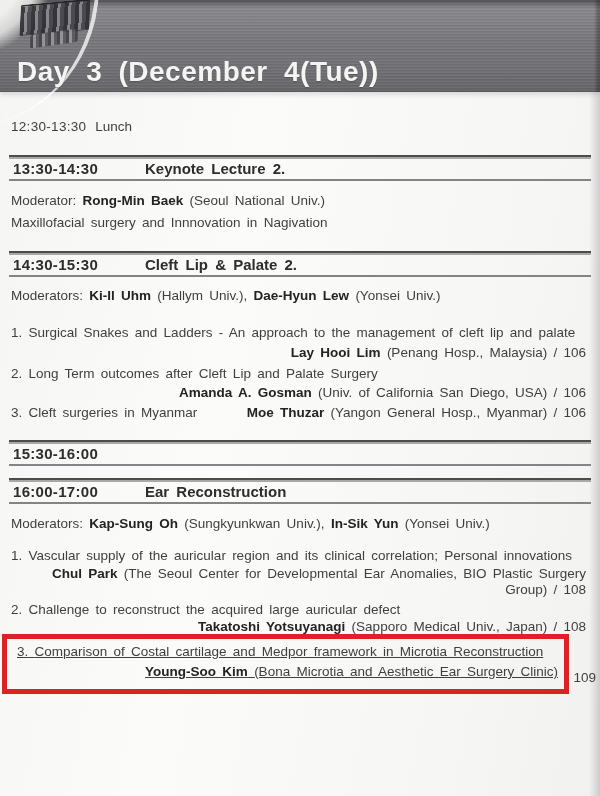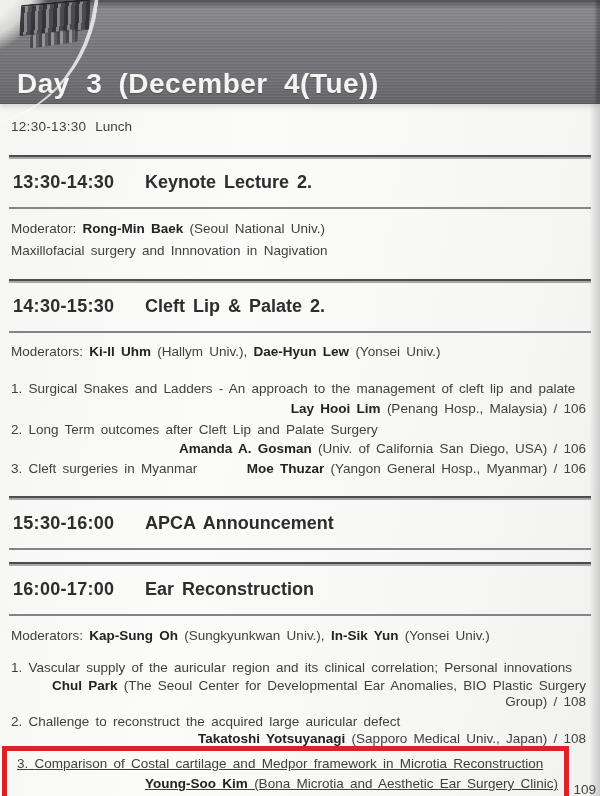--- a/index.html
+++ b/index.html
@@ -10,7 +10,7 @@
   }
   
   .band{
-    position:absolute;top:0;left:0;right:0;height:104px;
+    position:absolute;top:0;left:0;right:0;height:92px;
     background:linear-gradient(180deg,#55555a 0%,#8a8a8e 9%,#7a7a7e 40%,#707074 78%,#666669 100%);
     box-shadow:0 3px 5px rgba(0,0,0,.12), inset -4px 0 3px rgba(0,0,0,.28);
   }

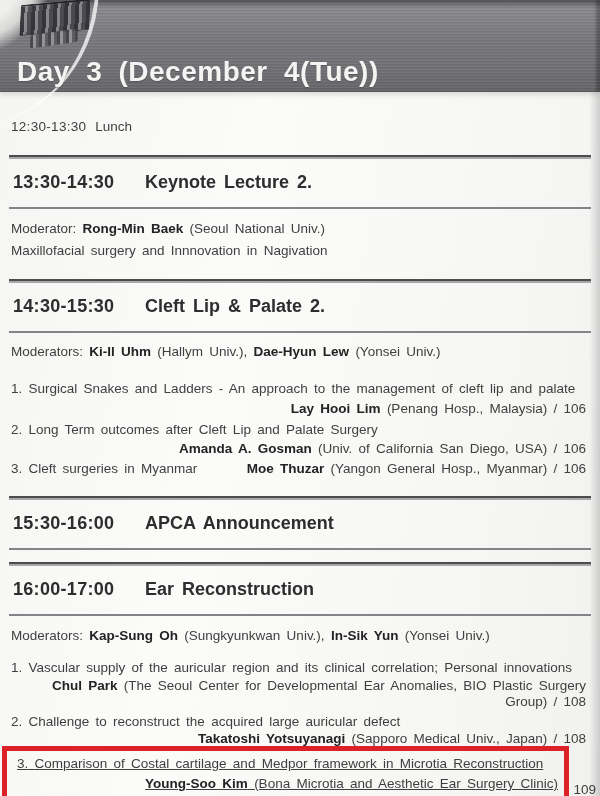--- a/index.html
+++ b/index.html
@@ -56,10 +56,10 @@
   .time{display:inline-block;min-width:78px;letter-spacing:.3px;}
   .lunch{margin-top:27px;}
   .session-header{
-    margin-top:20px;height:54px;box-sizing:border-box;position:relative;
+    margin-top:20px;height:26px;box-sizing:border-box;position:relative;
     display:flex;align-items:center;gap:22px;padding-left:4px;
     border-top:2px solid #4c4c4c;border-bottom:2px solid #848488;
-    font-size:18px;font-weight:700;color:#2d2d2d;word-spacing:3px;
+    font-size:15px;font-weight:700;color:#2d2d2d;word-spacing:3px;
   }
   .session-header::before{
     content:"";position:absolute;top:0;left:0;right:0;height:2px;background:#a8a8a8;

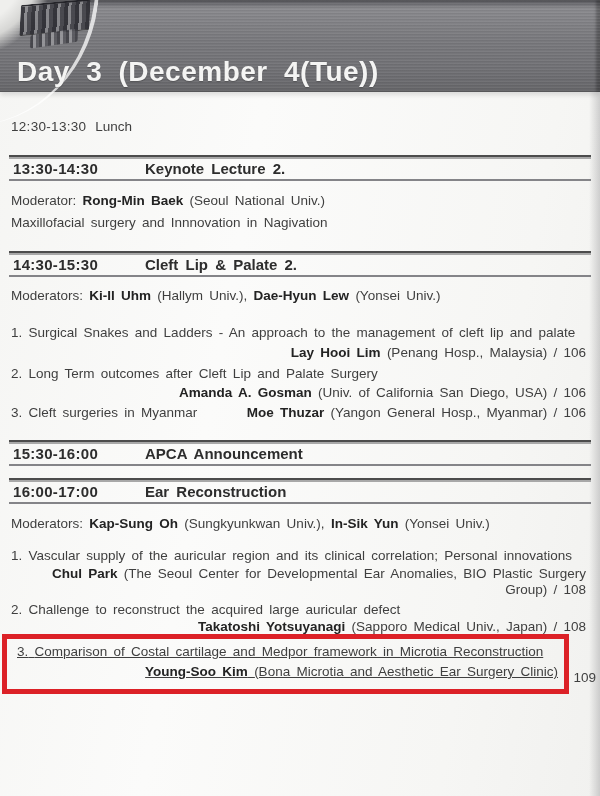--- a/index.html
+++ b/index.html
@@ -155,7 +155,6 @@
 
     <div class="session-header m19">
       <span class="time">15:30-16:00</span>
-      <span>APCA Announcement</span>
     </div>
 
     <div class="session-header m12" style="margin-top:12px;">

